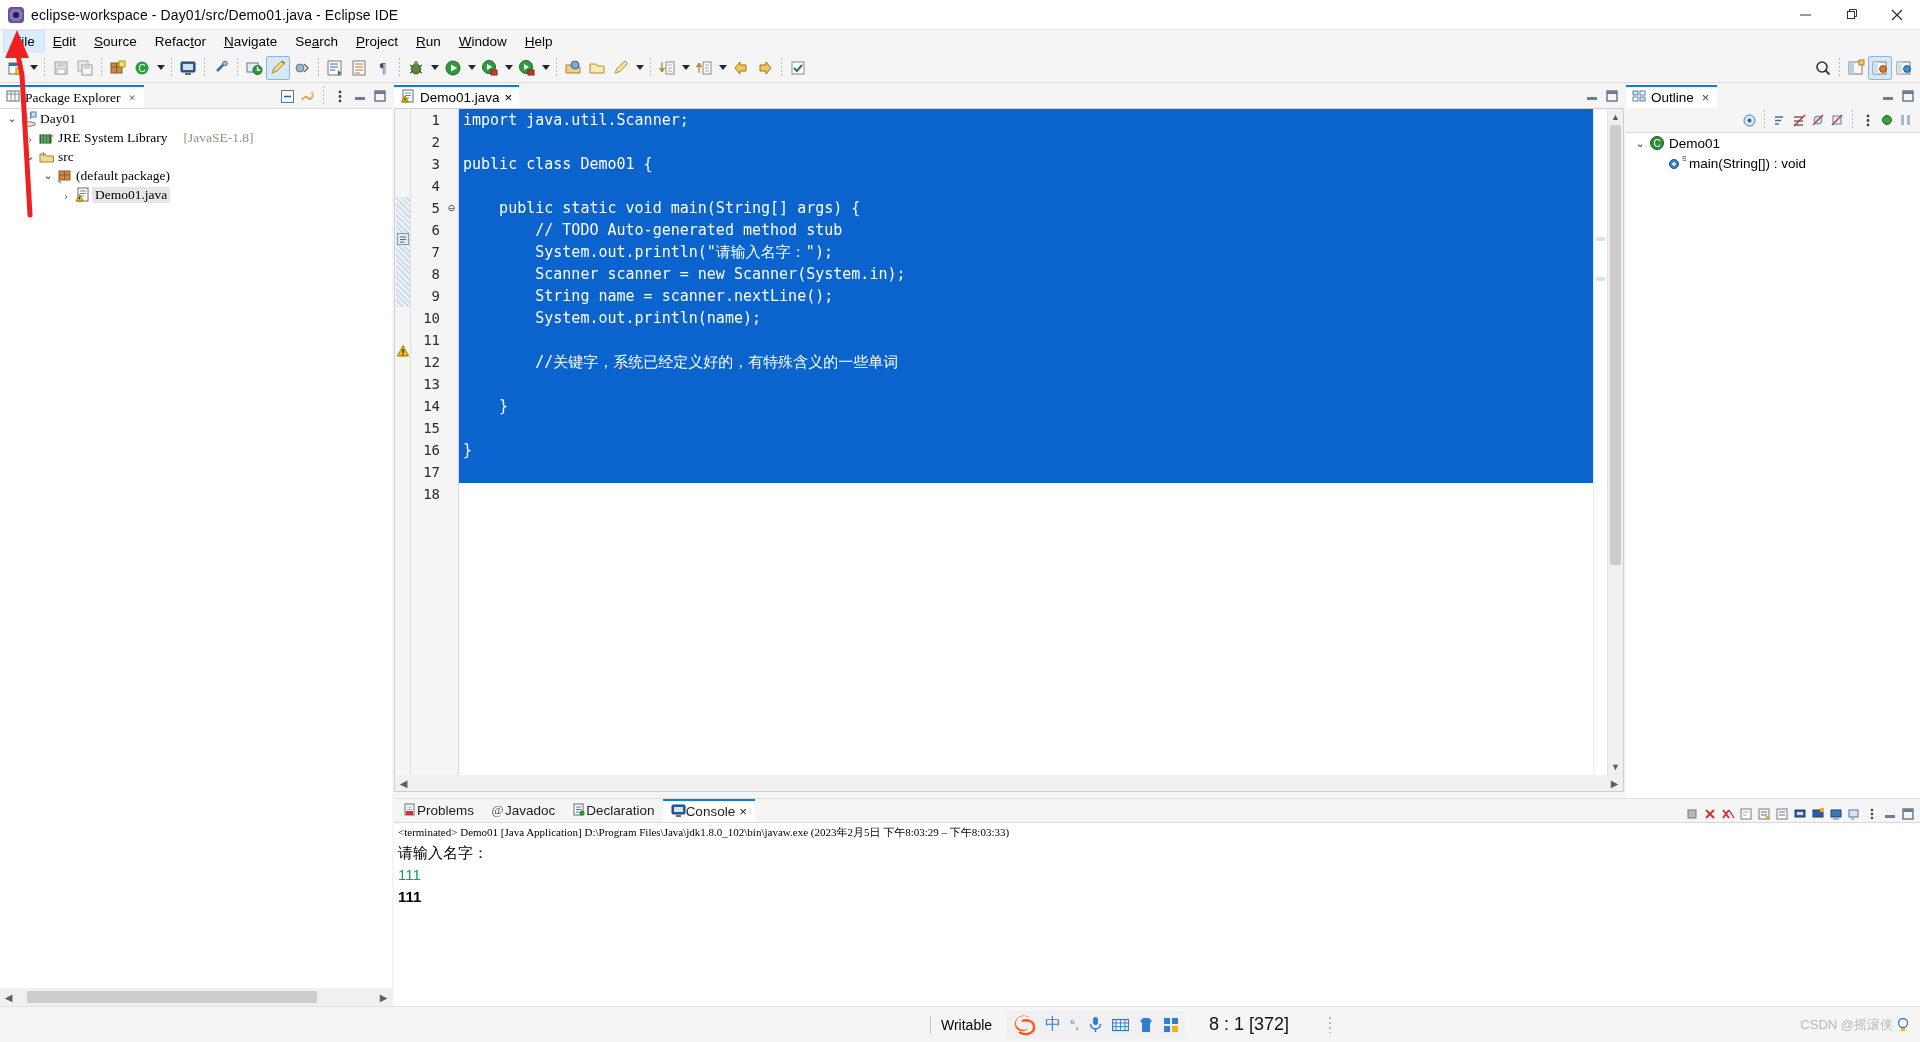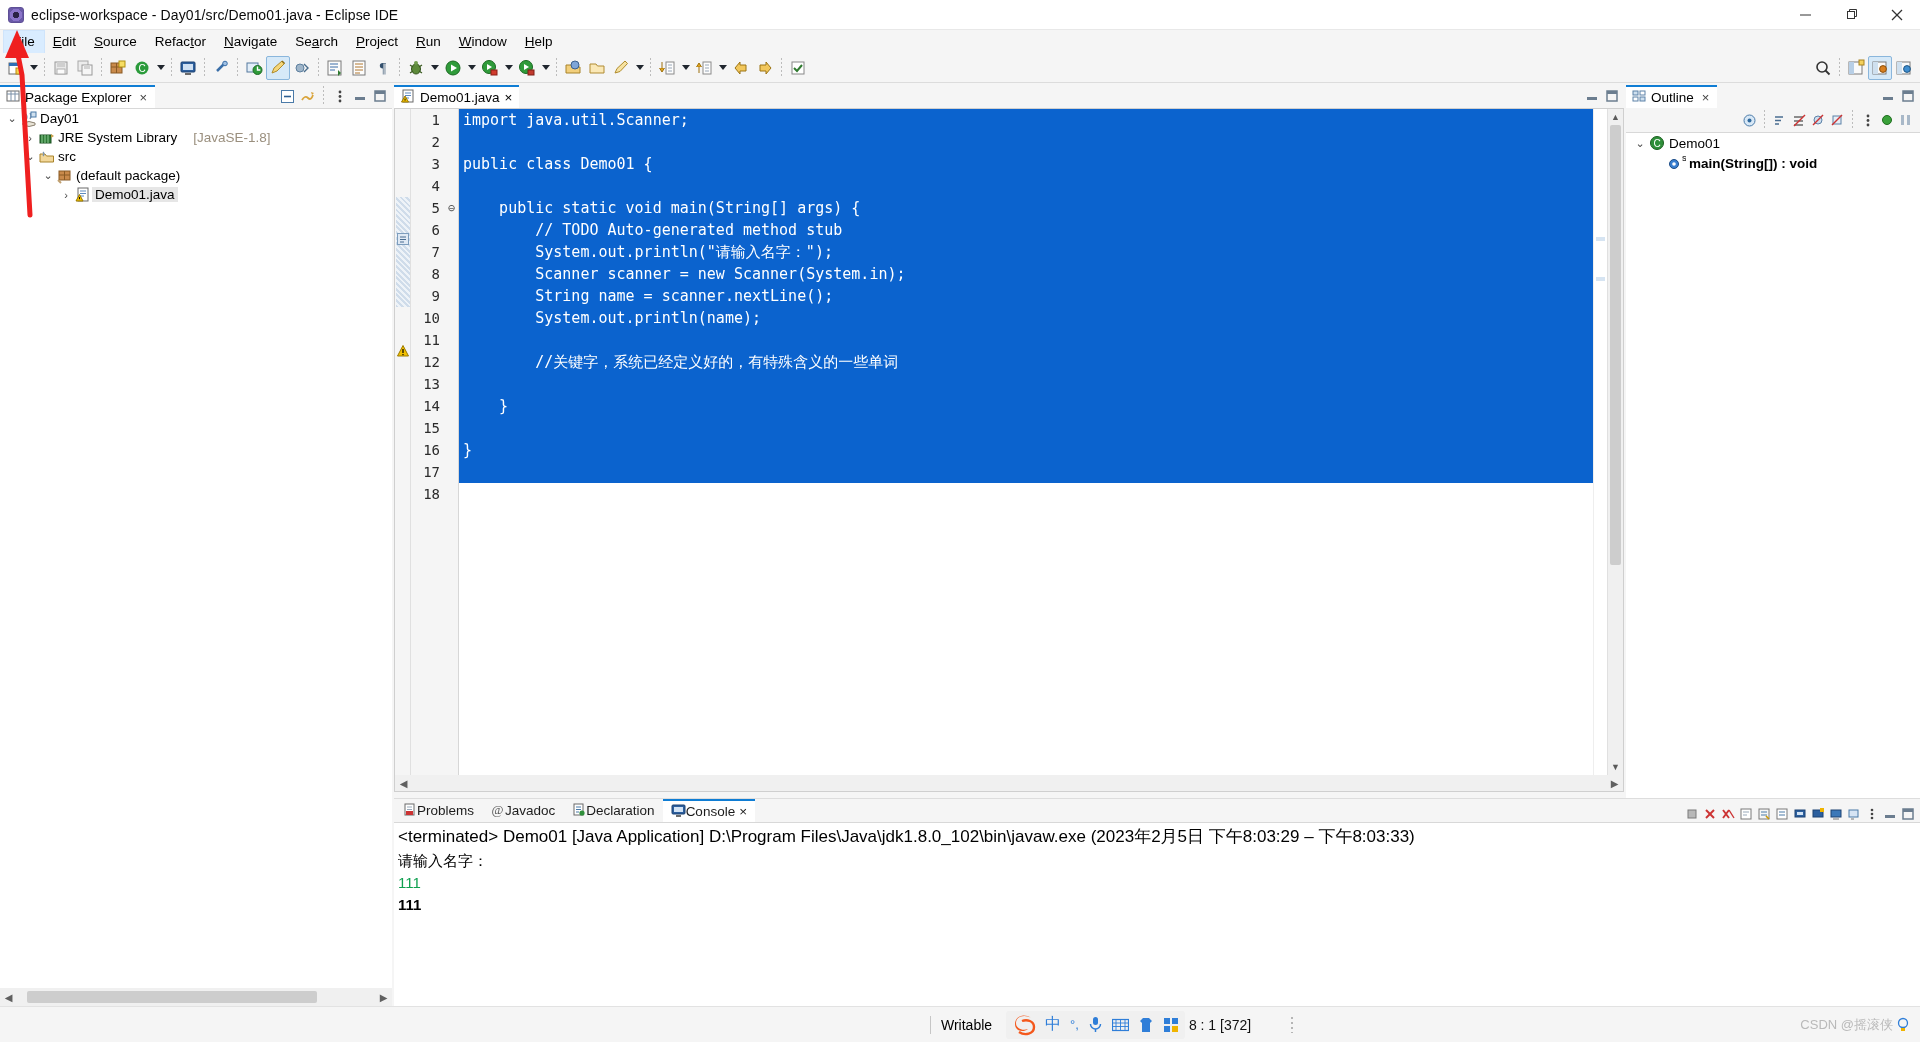--- a/index.html
+++ b/index.html
@@ -63,7 +63,7 @@
   .main { position: absolute; top: 84px; left: 0; right: 0; bottom: 36px; }
 
   
-  .pkg-panel { position: absolute; left: 0; top: 0; width: 392px; bottom: 0; background: #f5f5f5; }
+  .pkg-panel { position: absolute; left: 0; top: 0; width: 392px; bottom: 0; background: #f5f5f5; font-family: Liberation Serif, serif; }
   .view-tabrow { height: 24px; display: flex; align-items: flex-end; position: relative; }
   .view-tab {
     display: flex; align-items: center; gap: 5px; height: 23px; padding: 0 8px 0 6px;

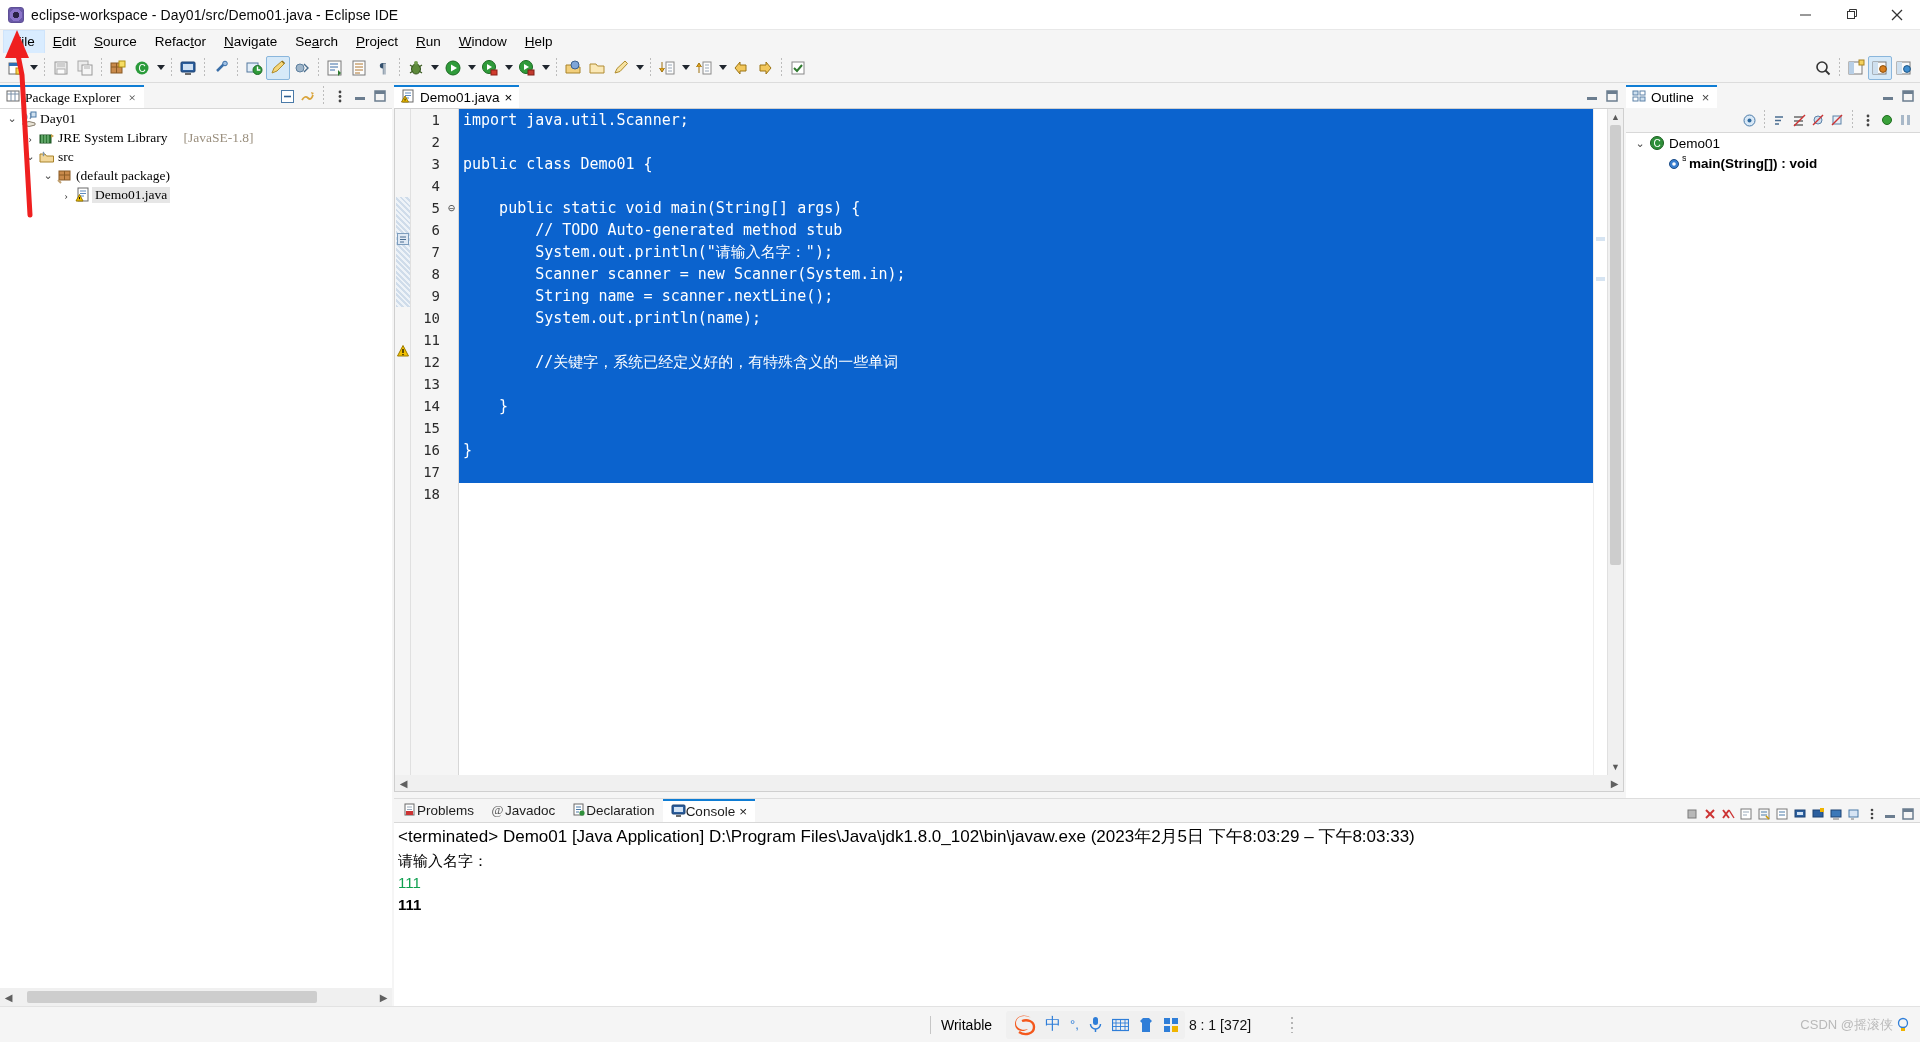--- a/index.html
+++ b/index.html
@@ -727,7 +727,7 @@
             </span>
             <span style="padding-left: 3px;">Demo01</span>
           </div>
-          <div class="out-row" style="padding-left: 26px; font-weight: bold;">
+          <div class="out-row" style="padding-left: 26px;">
             <span class="twisty"></span>
             <span class="ticon">
               <svg width="18" height="16">

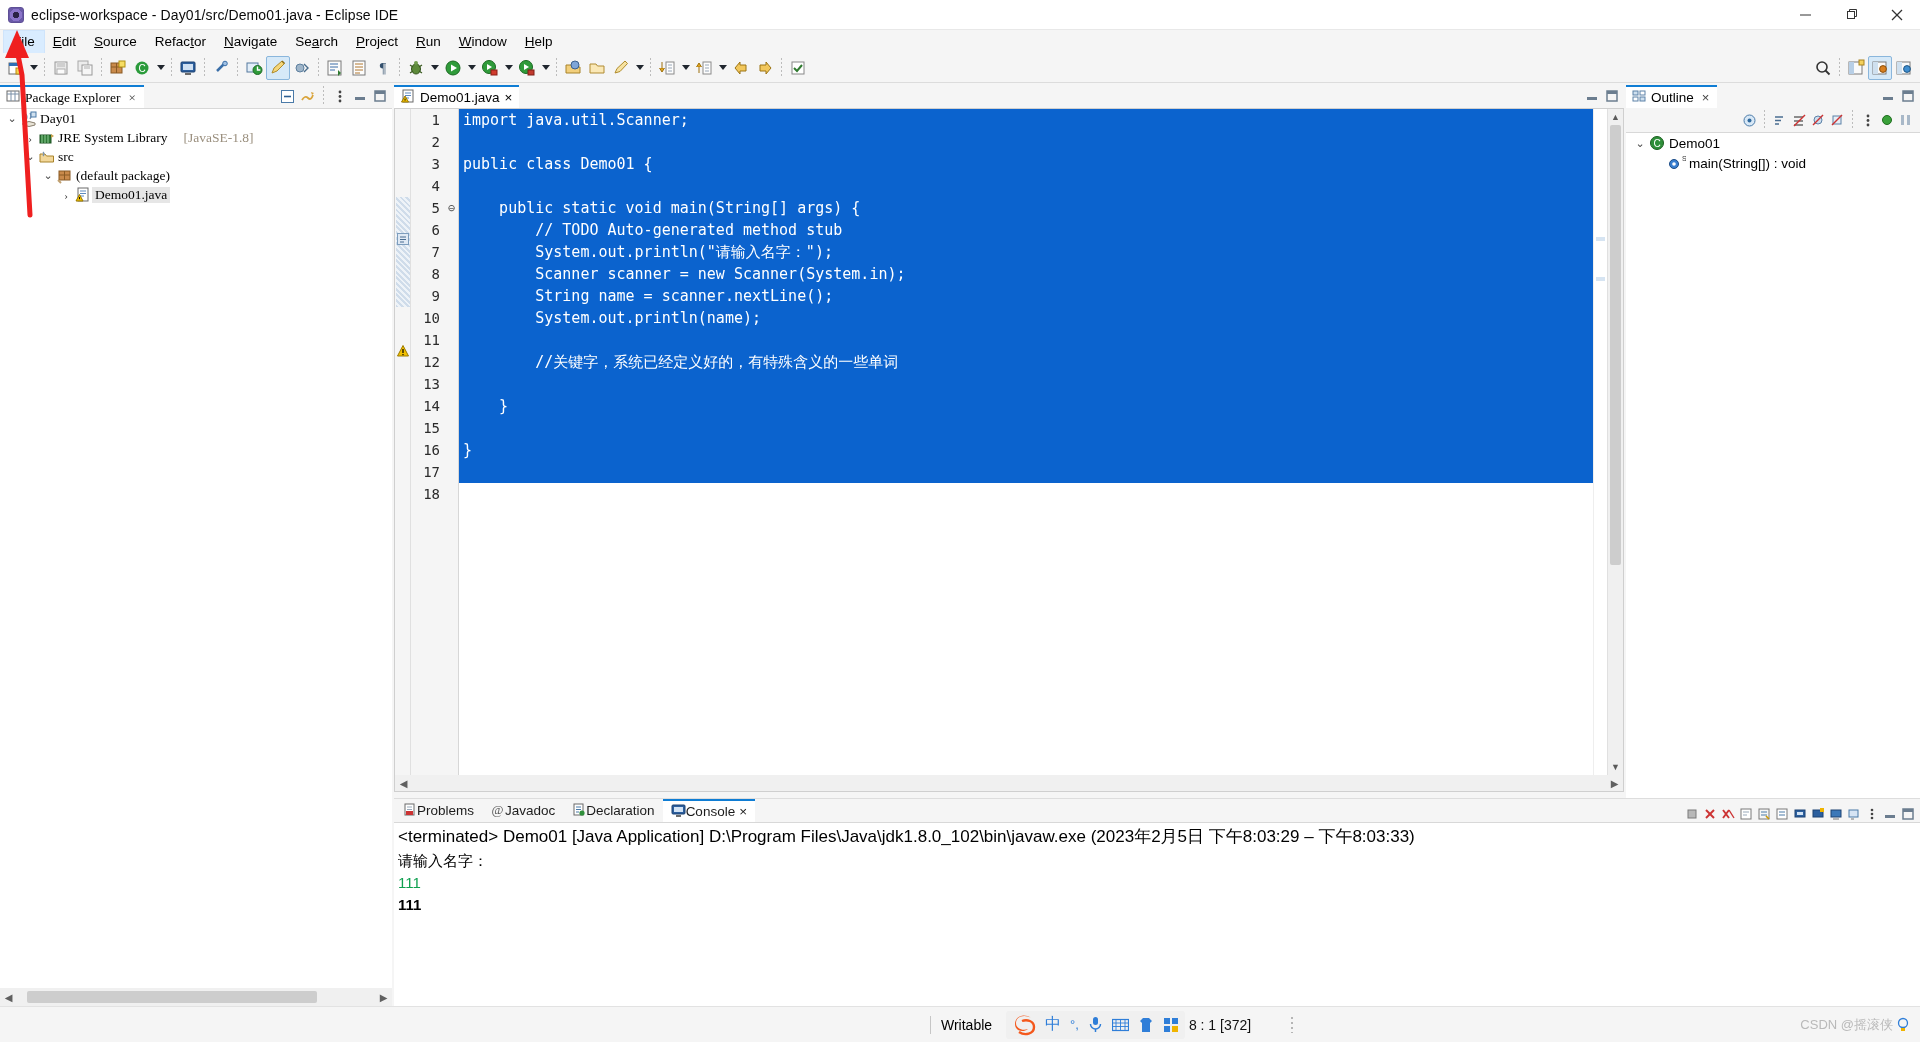--- a/index.html
+++ b/index.html
@@ -117,7 +117,7 @@
   .con-tab.active { background: #fff; border-top: 2px solid #0f7dd4; }
   .con-tools { margin-left: auto; display: flex; align-items: center; gap: 2px; padding-right: 4px; }
   .con-body { position: absolute; top: 24px; left: 0; right: 0; bottom: 0; background: #fff; border-top: 1px solid #d8d8d8; }
-  .con-head { font-size: 17px; padding: 2px 4px 1px 4px; white-space: nowrap; }
+  .con-head { font-size: 11px; padding: 2px 4px 1px 4px; white-space: nowrap; font-family: Liberation Serif, serif; }
   .con-out { padding: 1px 4px; font-size: 15px; line-height: 22px; }
   .con-out .green { color: #10a050; }
   .con-out .bold { font-weight: bold; }

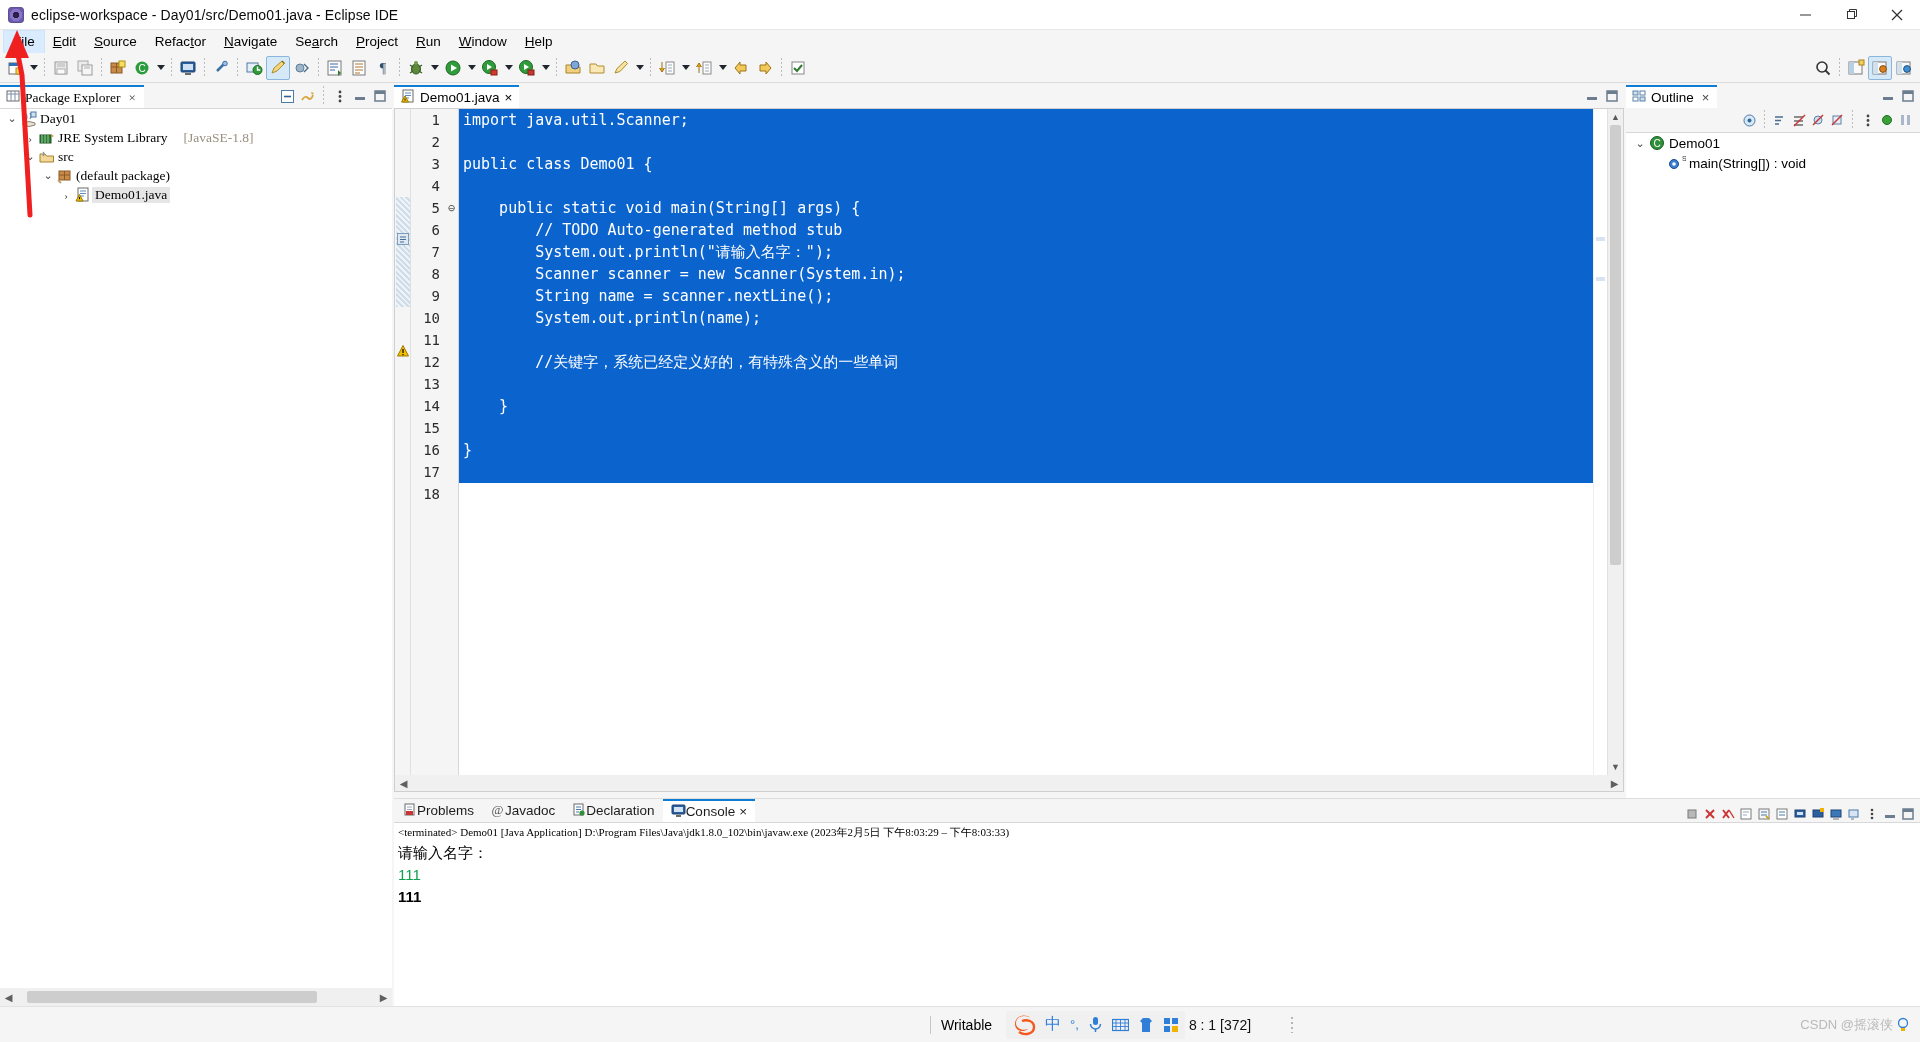--- a/index.html
+++ b/index.html
@@ -135,7 +135,7 @@
   .sb-sep { width: 1px; height: 18px; background: #c6c6c6; margin: 0 10px; }
   .ime-box { display: flex; align-items: center; gap: 9px; background: #f0f0f0; padding: 2px 6px; border-radius: 3px; }
   .ime-ico { display: flex; align-items: center; justify-content: center; }
-  .sb-pos { font-size: 14px; margin-left: 4px; color: #111; }
+  .sb-pos { font-size: 18px; margin-left: 24px; color: #111; }
   .sb-dots { width: 2px; height: 16px; margin-left: 40px;
              background: repeating-linear-gradient(to bottom,#b5b5b5 0 2px,transparent 2px 5px); }
   .watermark { margin-left: auto; margin-right: 10px; color: #b9b9b9; font-size: 13px; display: flex; align-items: center; gap: 3px; }

